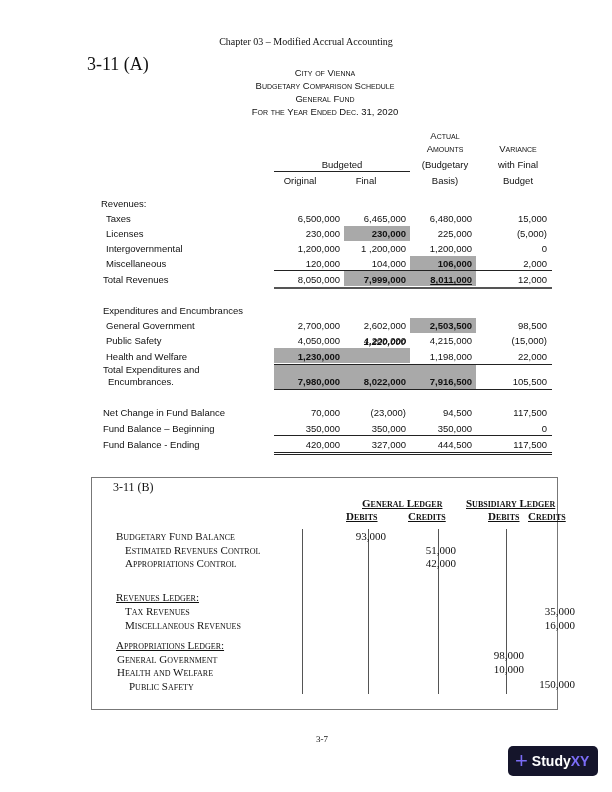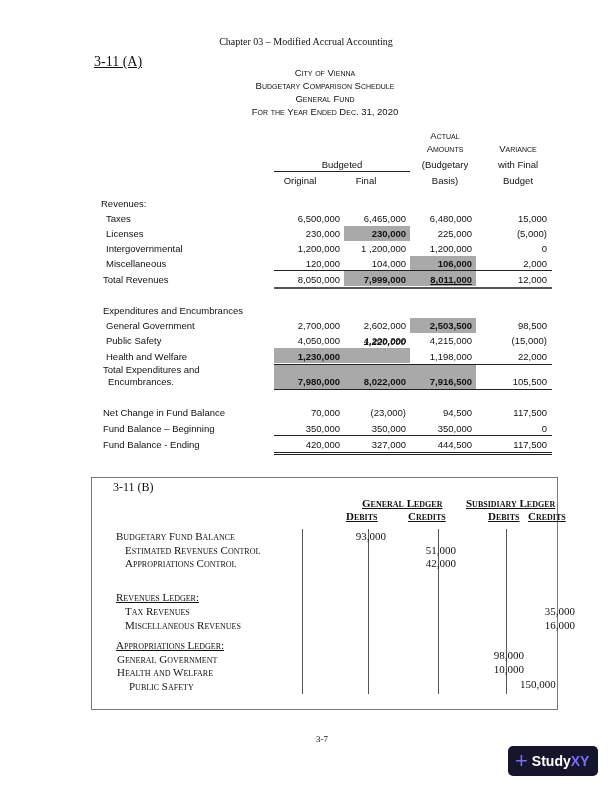--- a/index.html
+++ b/index.html
@@ -9,7 +9,7 @@
   .abs { position:absolute; white-space:nowrap; }
   .sc { font-variant: small-caps; }
   .chapter { top:36px; left:0; width:612px; text-align:center; font-size:10px; }
-  .partA { top:54px; left:94px; font-size:14px;text-decoration:underline; }
+  .partA { top:54px; left:87px; font-size:18px; }
   .title { left:0; width:650px; text-align:center; font-size:9.5px; font-variant:small-caps; }
   .hdr { font-size:9.5px; text-align:center; }
   .num { font-size:9.5px; text-align:right; }

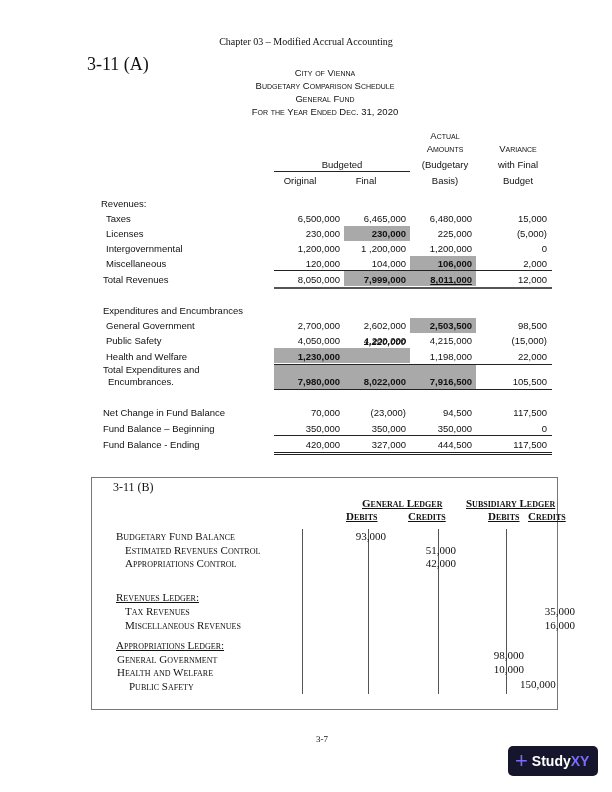--- a/index.html
+++ b/index.html
@@ -198,7 +198,7 @@
 </div>
 <div>
   <div class="abs serif bserif sc" style="left:109px;top:680px;">Public Safety</div>
-  <div class="abs serif bserif" style="left:500px;width:55px;top:678px;">150,000</div>
+  <div class="abs serif bserif" style="left:500px;width:55px;text-align:right;top:678px;">150,000</div>
 </div>
 
 <div class="abs serif" style="left:316px;top:734px;font-size:9px;">3-7</div>

